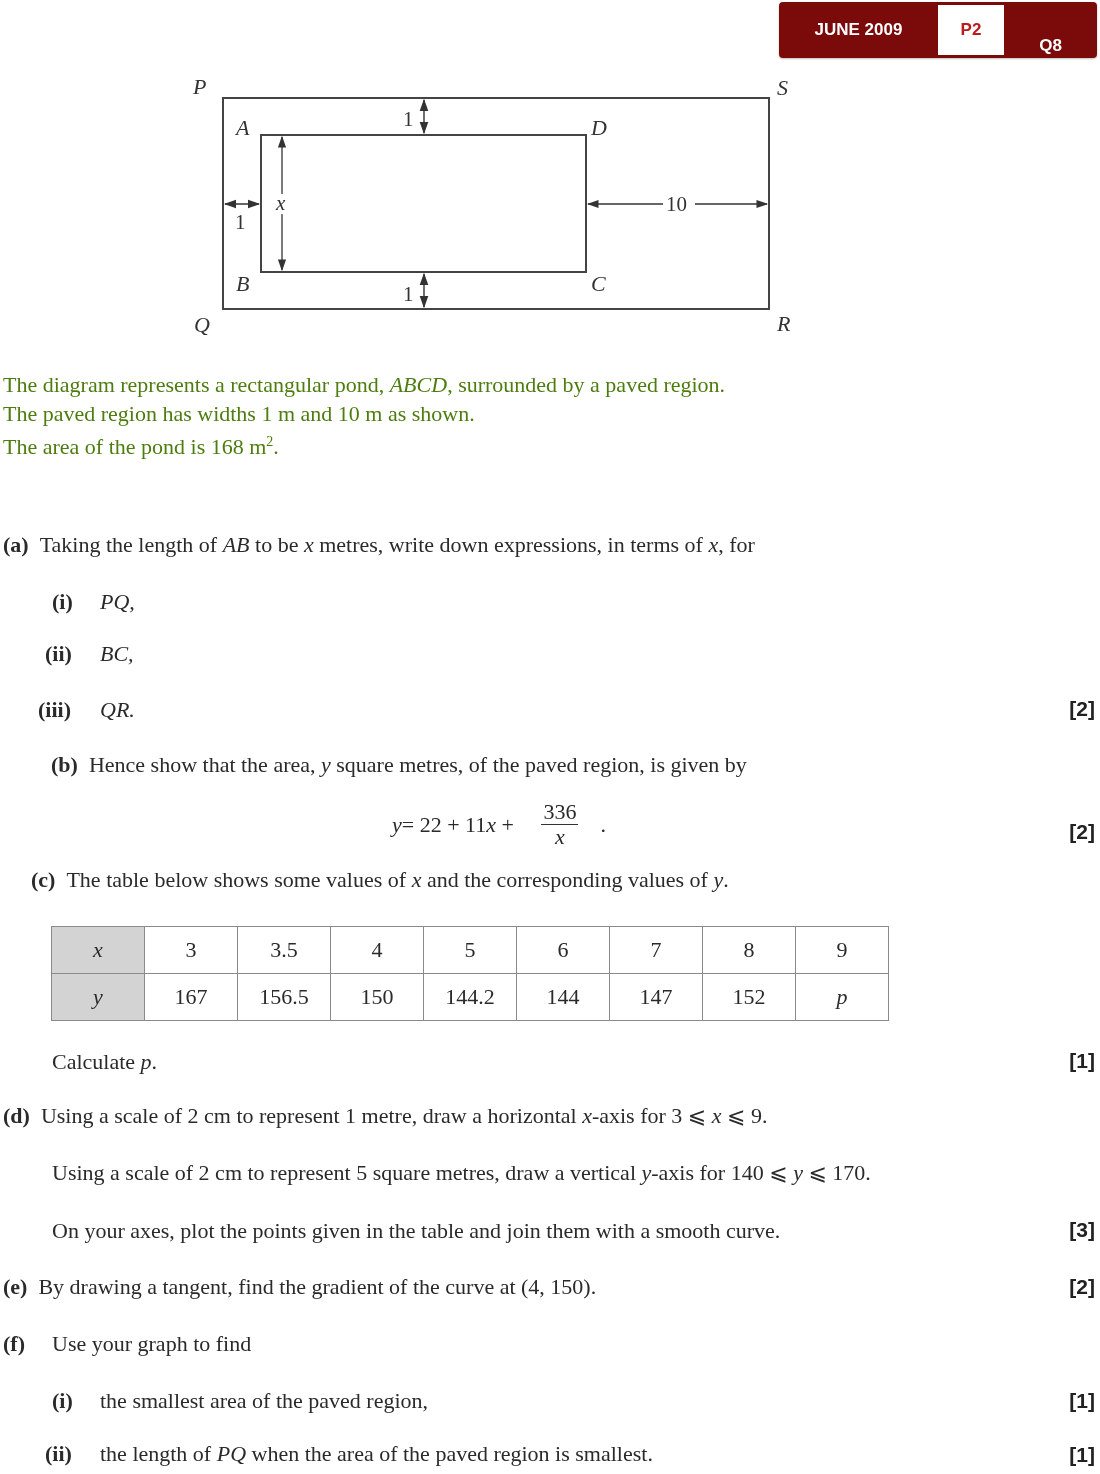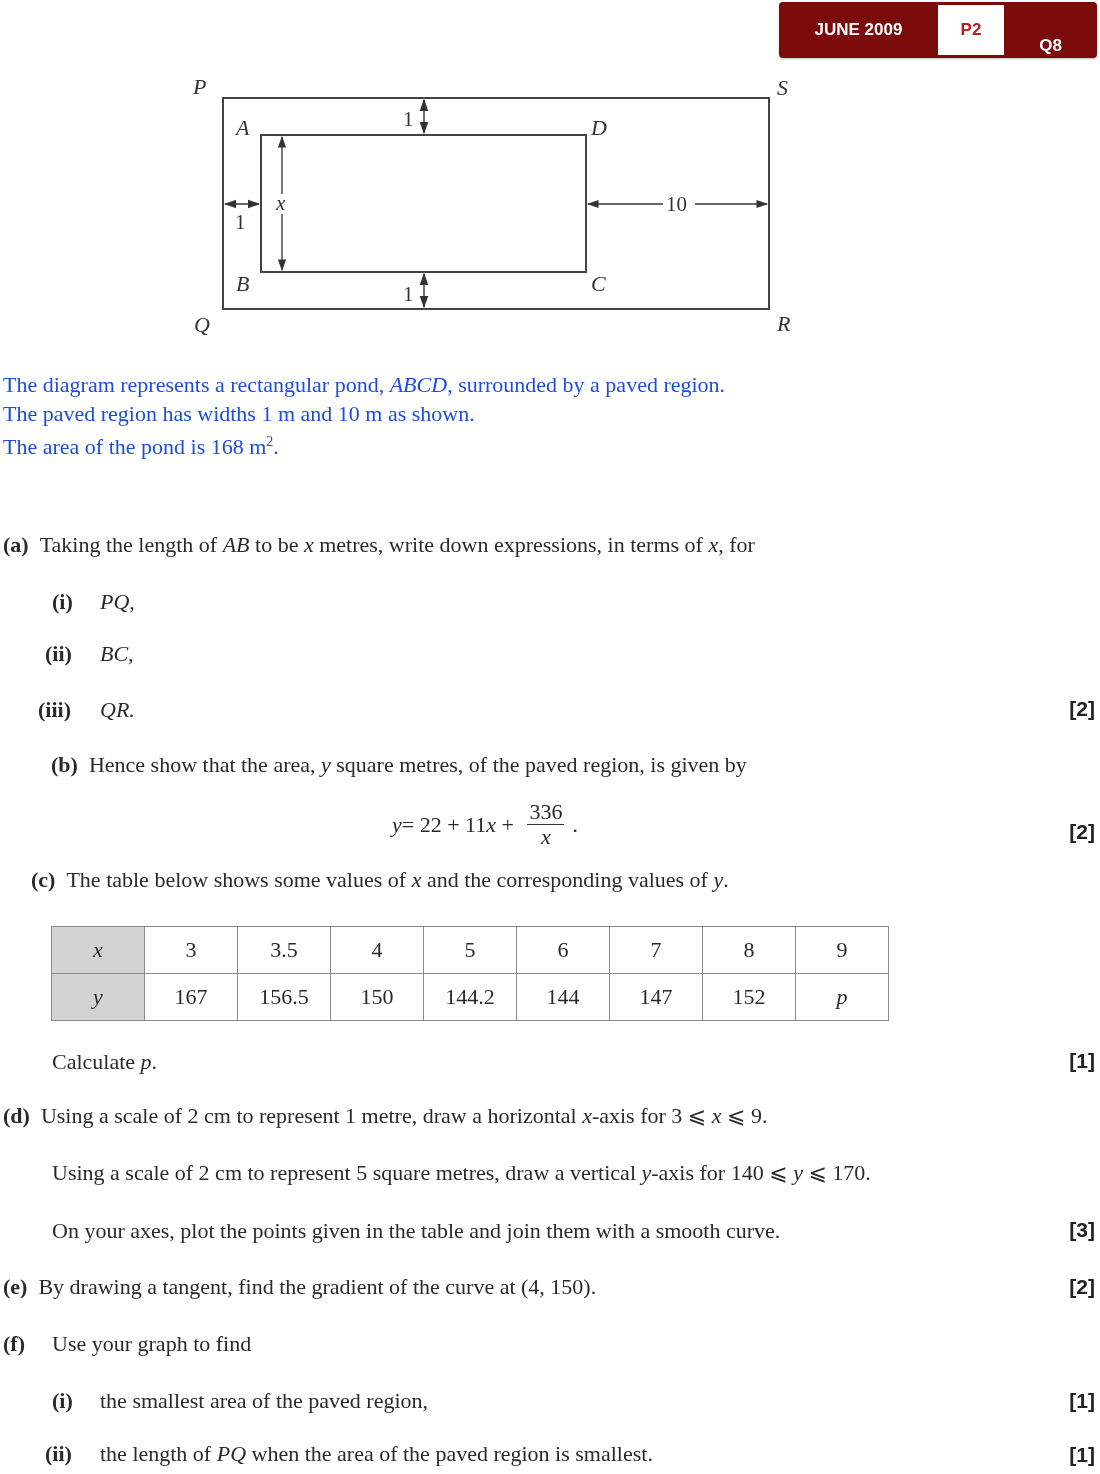--- a/index.html
+++ b/index.html
@@ -25,7 +25,7 @@
   #diagram { position: absolute; left: 180px; top: 70px; }
   #diagram text { font-family: "Liberation Serif", "DejaVu Serif", serif; fill: #333333; }
 
-  .para { position: absolute; left: 3px; font-size: 22px; line-height: 28.5px; color: #1d4ed8; }
+  .para { position: absolute; left: 3px; font-size: 22px; line-height: 28.5px; color: #4d7c0f; }
   .line { position: absolute; font-size: 22px; color: #2a2a2a; white-space: nowrap; }
   .lbl { font-weight: bold; }
   .marks { position: absolute; right: 5px; font-family: "Liberation Sans", "DejaVu Sans", sans-serif; font-weight: bold; font-size: 21px; color: #222222; }

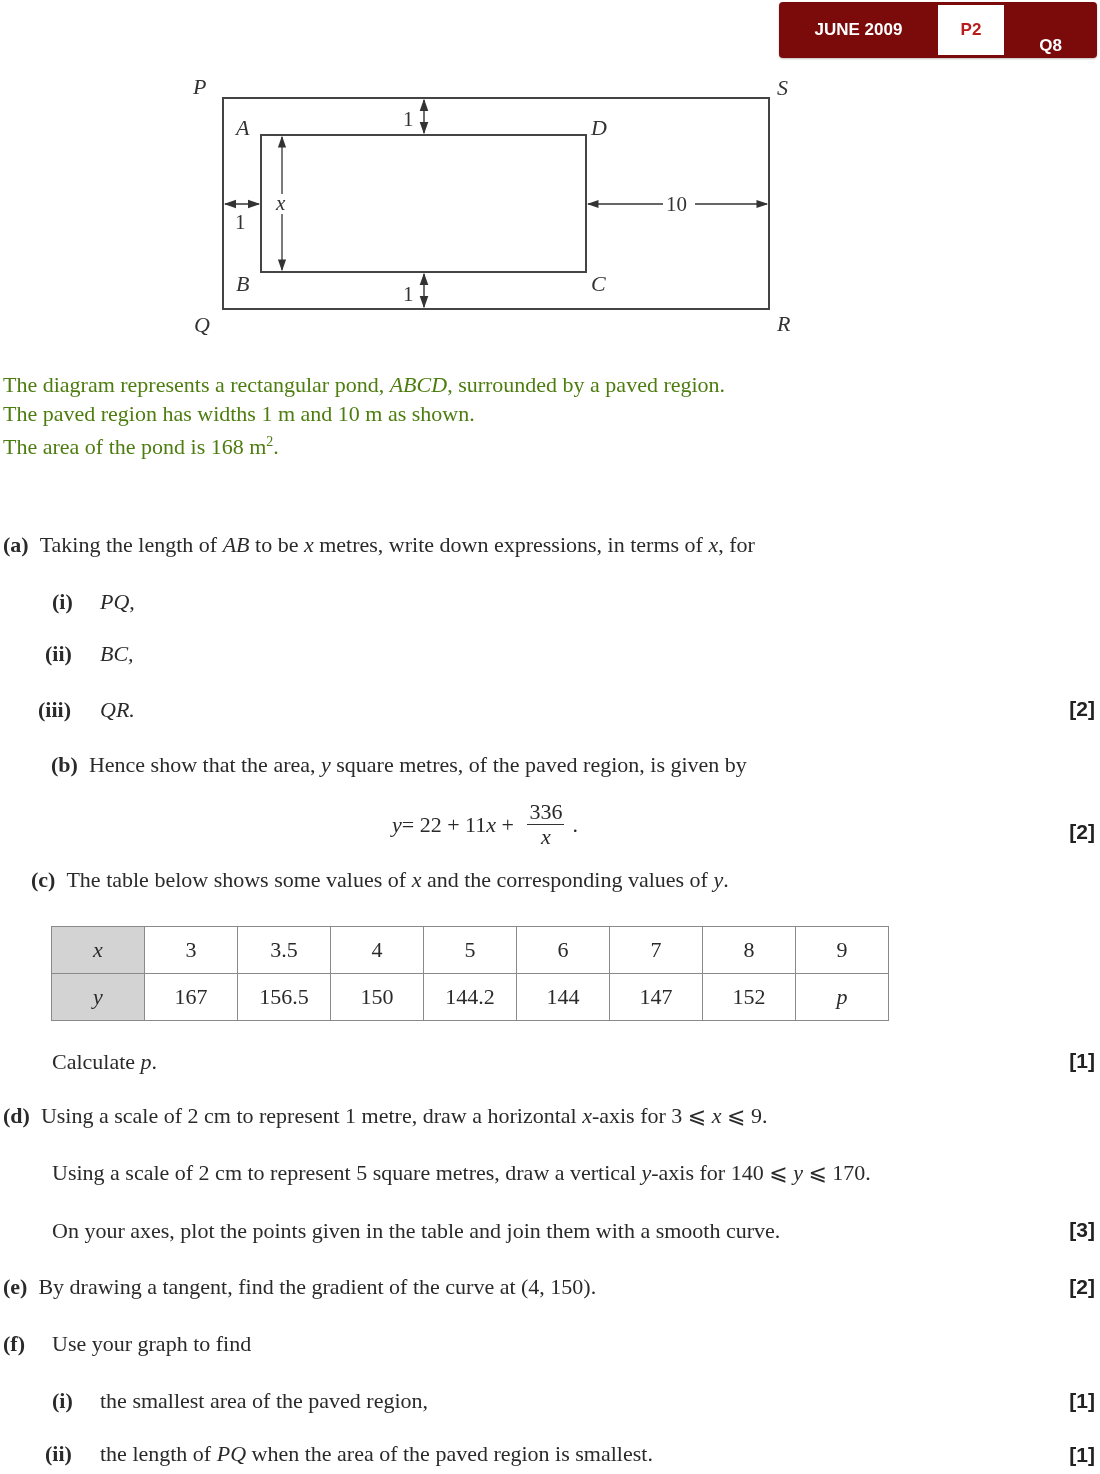--- a/index.html
+++ b/index.html
@@ -32,7 +32,7 @@
 
   
   .formula { position: absolute; left: 392px; top: 800px; font-size: 22px; display: flex; align-items: center; white-space: nowrap; color:#2a2a2a; }
-  .frac { display: inline-flex; flex-direction: column; align-items: center; margin: 0 8px; }
+  .frac { display: inline-flex; flex-direction: column; align-items: center; margin: 0 22px; }
   .frac .num { border-bottom: 1.3px solid #333; padding: 0 2px; line-height: 24px; }
   .frac .den { line-height: 24px; font-style: italic; }
 

